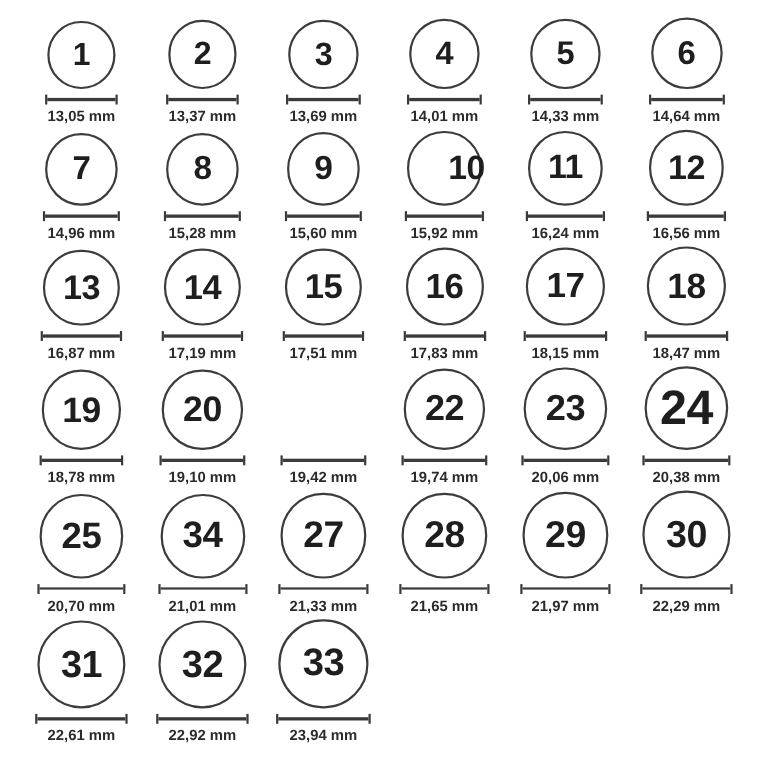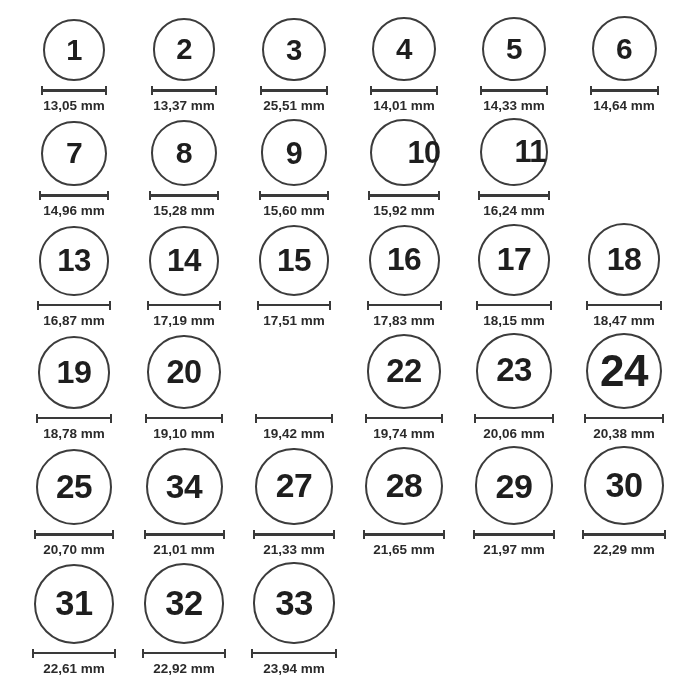--- a/index.html
+++ b/index.html
@@ -93,7 +93,7 @@
       <span class="ring-number" style="font-size: 29.36px;">3</span>
     </div>
     <div class="dim-line" style="width: 67.2px;"></div>
-    <div class="mm-label">25,51 mm</div>
+    <div class="mm-label">13,69 mm</div>
   </div>
       <div class="cell">
     <div class="ring-circle" style="width: 63.8px; height: 63.8px;">

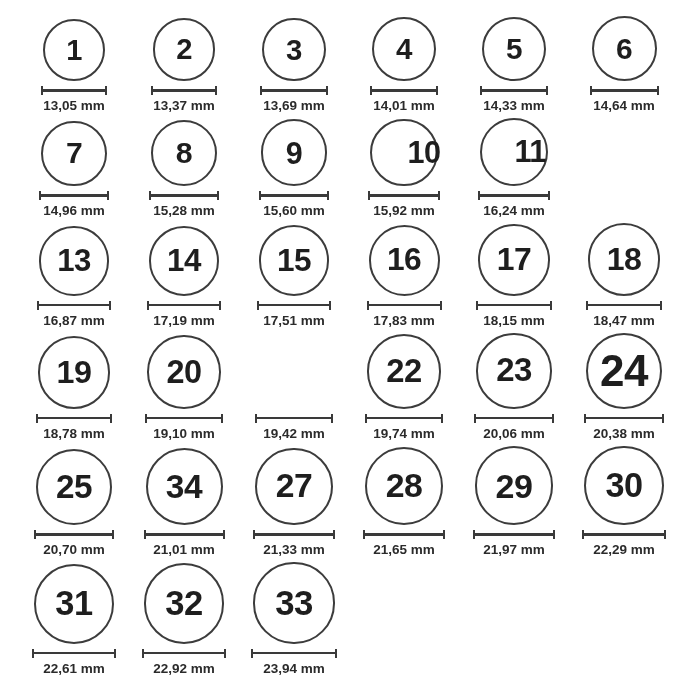--- a/index.html
+++ b/index.html
@@ -147,7 +147,7 @@
     <div class="mm-label">15,92 mm</div>
   </div>
       <div class="cell">
-    <div class="ring-circle" style="width: 68px; height: 68px; justify-content: flex-end;">
+    <div class="ring-circle" style="width: 68px; height: 68px;">
       <span class="ring-number" style="font-size: 30.8px;">11</span>
     </div>
     <div class="dim-line" style="width: 72px;"></div>

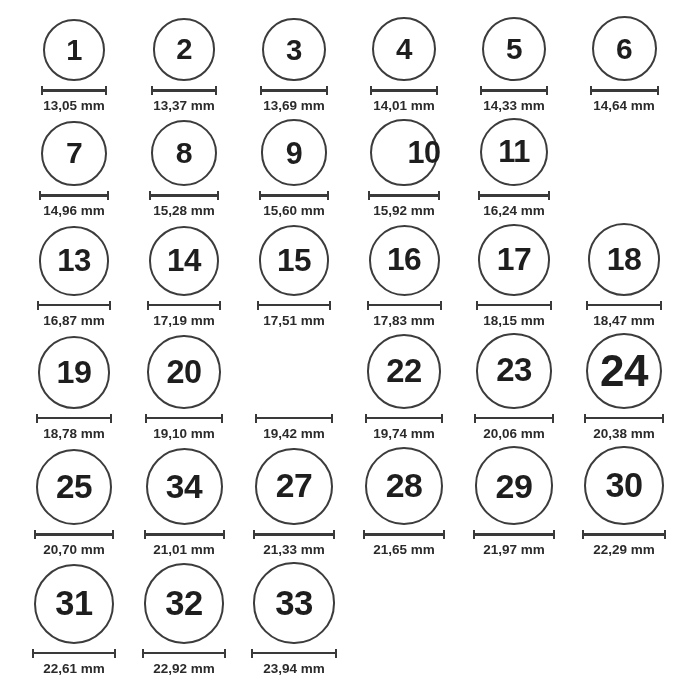--- a/index.html
+++ b/index.html
@@ -153,6 +153,13 @@
     <div class="dim-line" style="width: 72px;"></div>
     <div class="mm-label">16,24 mm</div>
   </div>
+      <div class="cell">
+    <div class="ring-circle" style="width: 68.6px; height: 68.6px;">
+      <span class="ring-number" style="font-size: 30.98px;">12</span>
+    </div>
+    <div class="dim-line" style="width: 72.6px;"></div>
+    <div class="mm-label">16,56 mm</div>
+  </div>
     </div>
     <div class="row">
       <div class="cell">

